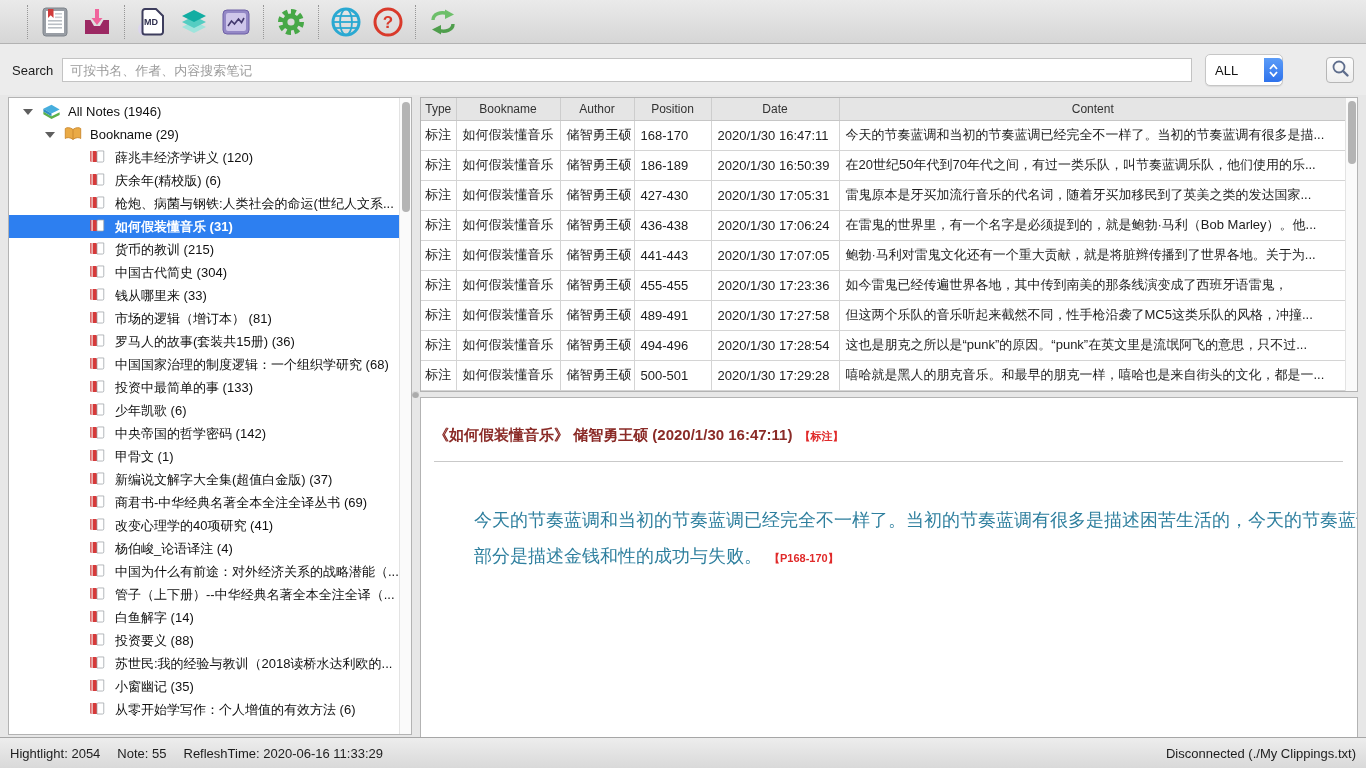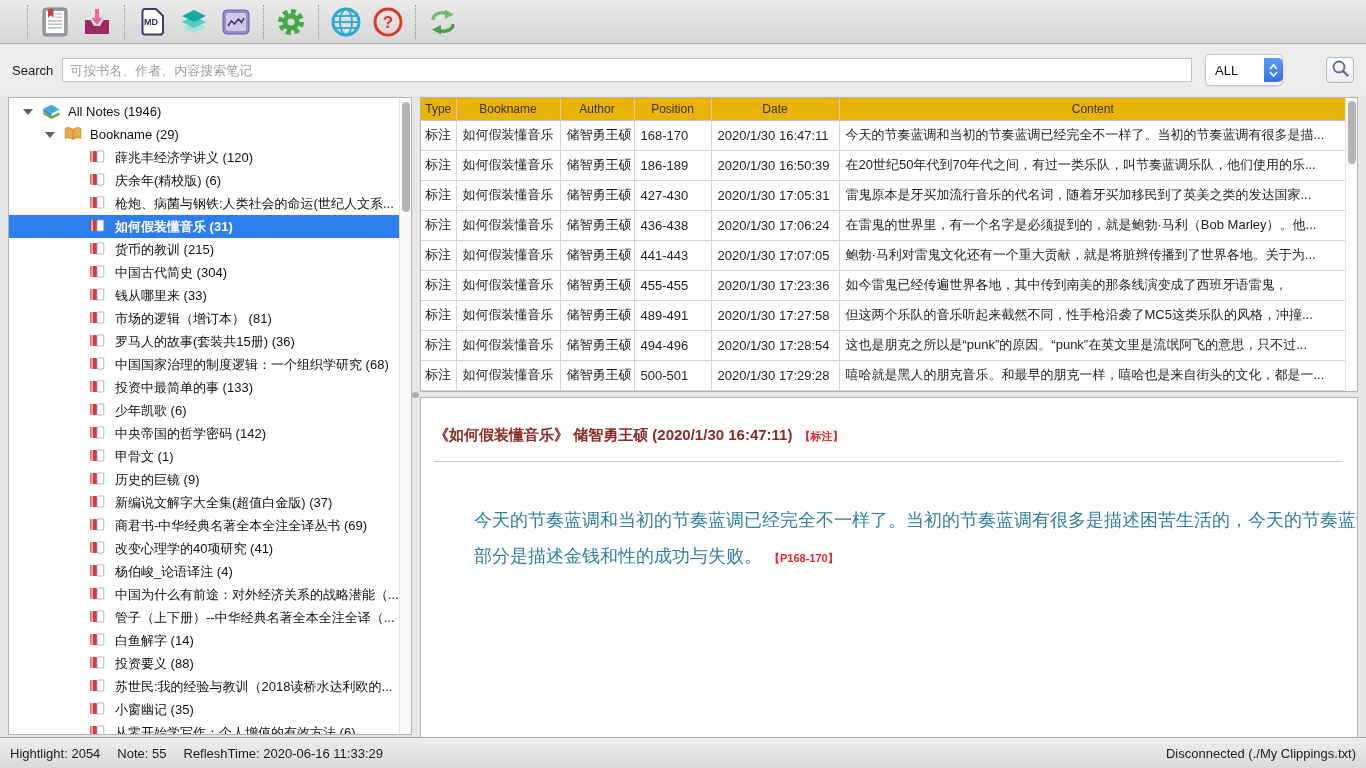--- a/index.html
+++ b/index.html
@@ -62,7 +62,7 @@
 
   
   .grid { width:925px; border-collapse:collapse; table-layout:fixed; }
-  .grid th { height:22px; background:#eab308; font-size:12px; font-weight:normal; color:#333;
+  .grid th { height:22px; background:#e5e5e5; font-size:12px; font-weight:normal; color:#333;
     border-right:1px solid #cdcdcd; border-bottom:1px solid #c6c6c6; text-align:center;
     overflow:hidden; white-space:nowrap; }
   .grid td { height:30px; font-size:13px; color:#1d1d1d; border-right:1px solid #d4d4d4;

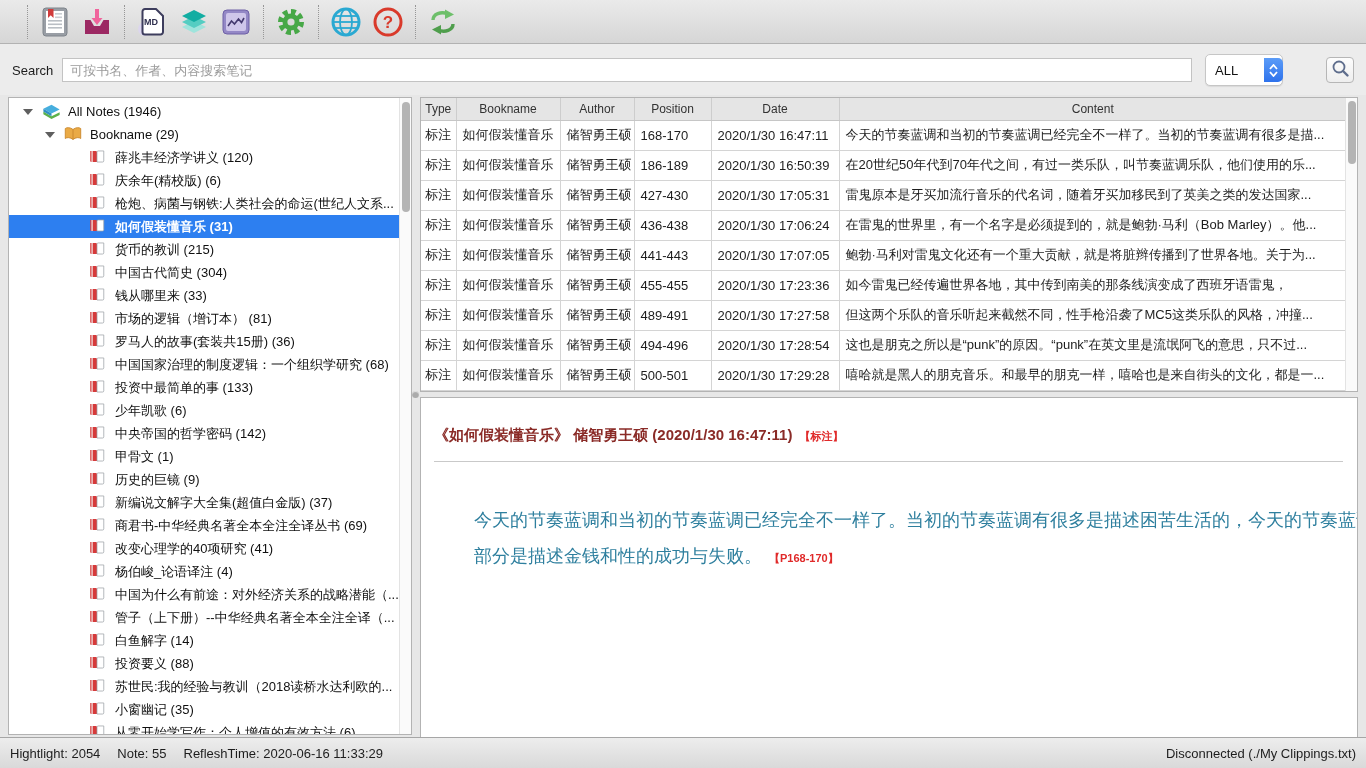--- a/index.html
+++ b/index.html
@@ -371,14 +371,6 @@
     <span class="tree-label">甲骨文 (1)</span>
   </div>
 
-  <div class="tree-row lvl2">
-    <span class="tree-ico"><svg width="16" height="15" viewBox="0 0 26 24">
-      <path d="M2 3 h9 a2 2 0 0 1 2 2 v16 h-9 a2 2 0 0 1 -2 -2 Z" fill="#d63a3a"></path>
-      <rect x="4" y="3" width="2" height="18" fill="#f3e9e9"></rect>
-      <path d="M13 5 a2 2 0 0 1 2 -2 h9 v16 a2 2 0 0 1 -2 2 h-9 Z" fill="#ffffff" stroke="#9aa0a6" stroke-width="1.2"></path>
-    </svg></span>
-    <span class="tree-label">历史的巨镜 (9)</span>
-  </div>
 
   <div class="tree-row lvl2">
     <span class="tree-ico"><svg width="16" height="15" viewBox="0 0 26 24">

